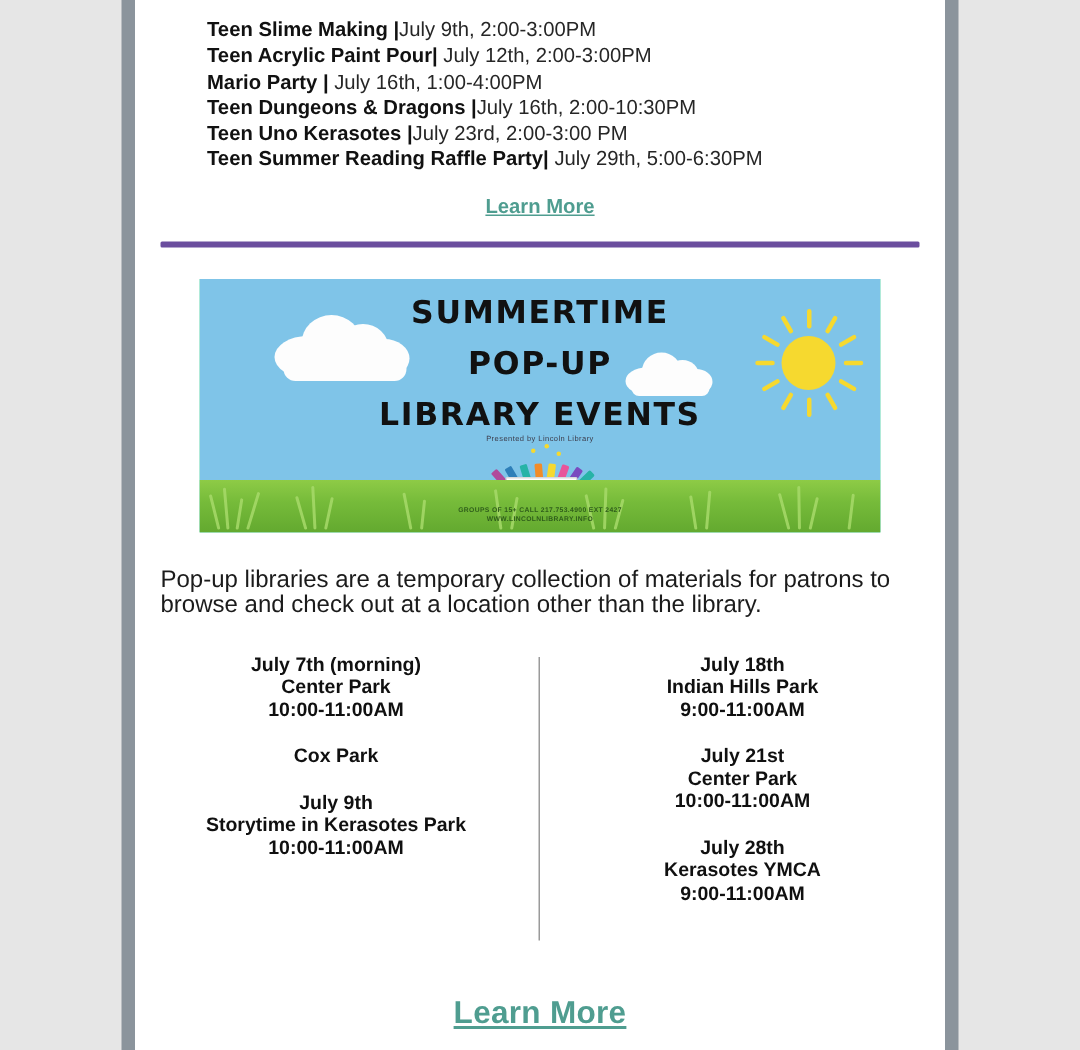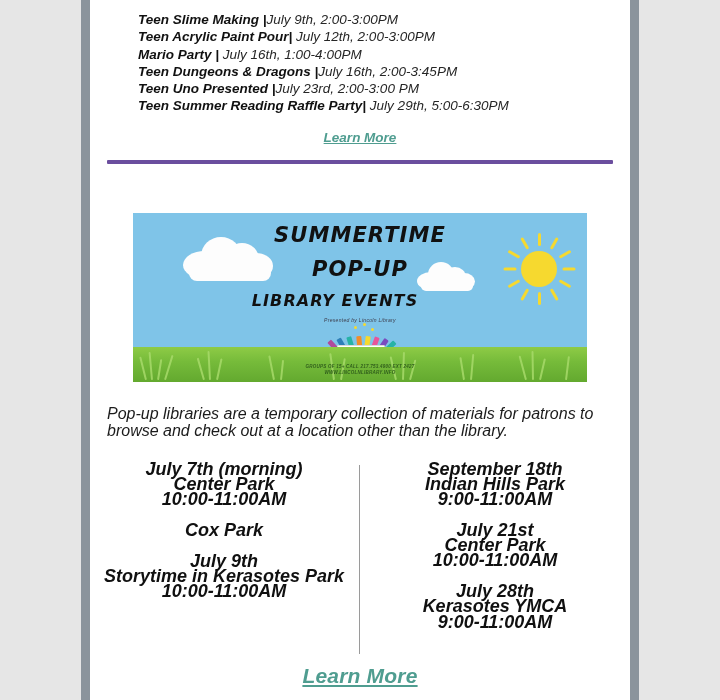--- a/index.html
+++ b/index.html
@@ -21,7 +21,6 @@
     width: 720px;
     height: 700px;
     background: #e6e6e6;
-    font-style: italic;
   }
 
   

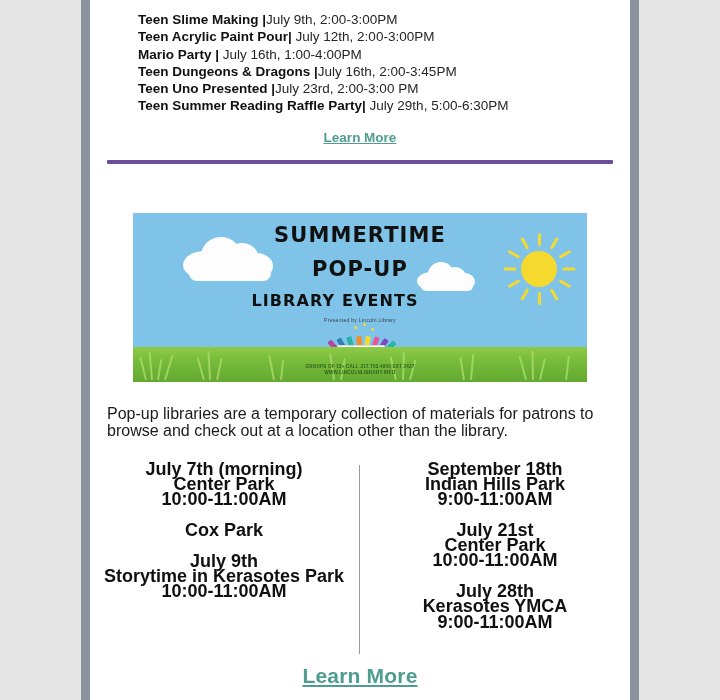--- a/index.html
+++ b/index.html
@@ -316,7 +316,7 @@
         <span class="event-title">Mario Party </span><span class="event-title">|</span><span class="event-when"> July 16th, 1:00-4:00PM</span>
       </div>
       <div class="event-line">
-        <span class="event-title">Teen Dungeons &amp; Dragons </span><span class="event-title">|</span><span class="event-when">July 16th, 2:00-3:45PM</span>
+        <span class="event-title">Teen Dungeons &amp; Dragons </span><span class="event-title">|</span><span class="event-when">July 16th, 2:00-10:30PM</span>
       </div>
       <div class="event-line">
         <span class="event-title">Teen Uno Presented </span><span class="event-title">|</span><span class="event-when">July 23rd, 2:00-3:00 PM</span>

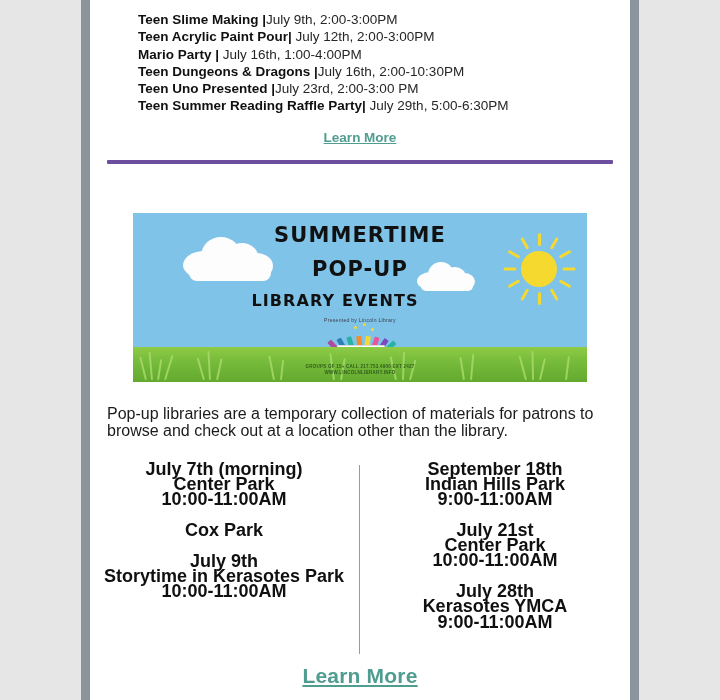--- a/index.html
+++ b/index.html
@@ -319,7 +319,7 @@
         <span class="event-title">Teen Dungeons &amp; Dragons </span><span class="event-title">|</span><span class="event-when">July 16th, 2:00-10:30PM</span>
       </div>
       <div class="event-line">
-        <span class="event-title">Teen Uno Presented </span><span class="event-title">|</span><span class="event-when">July 23rd, 2:00-3:00 PM</span>
+        <span class="event-title">Teen Uno Kerasotes </span><span class="event-title">|</span><span class="event-when">July 23rd, 2:00-3:00 PM</span>
       </div>
       <div class="event-line">
         <span class="event-title">Teen Summer Reading Raffle Party</span><span class="event-title">|</span><span class="event-when"> July 29th, 5:00-6:30PM</span>

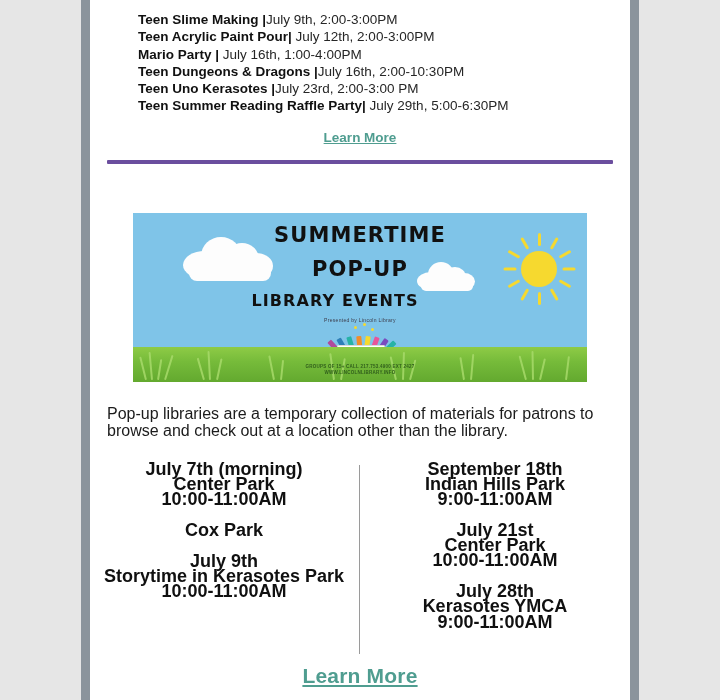--- a/index.html
+++ b/index.html
@@ -109,7 +109,6 @@
     background: #86efac;
     overflow: hidden;
     vertical-align: top;
-    margin-top: 28px;
   }
   .sky-fill { position:absolute; inset:0; background:#7fc4e8; }
 

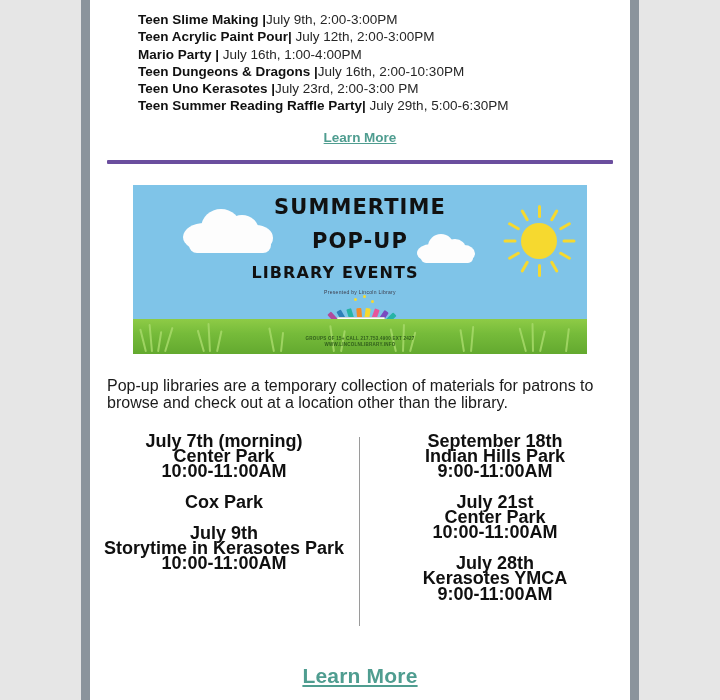--- a/index.html
+++ b/index.html
@@ -176,7 +176,7 @@
   }
   .bn-l1 { position:absolute; top: 10px;  left:0; width:454px; font-size: 21px; }
   .bn-l2 { position:absolute; top: 44px;  left:0; width:454px; font-size: 21px; }
-  .bn-l3 { position:absolute; top: 78px;  left:0; width:404px; font-size: 16px; }
+  .bn-l3 { position:absolute; top: 78px;  left:0; width:454px; font-size: 21px; }
   .bn-sub {
     position: absolute;
     top: 104px; left: 0; width: 454px;

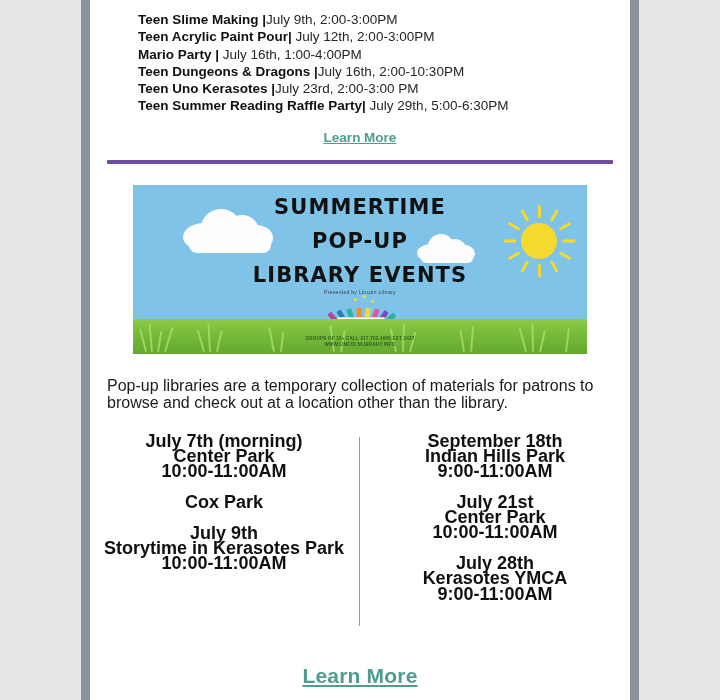--- a/index.html
+++ b/index.html
@@ -275,7 +275,7 @@
     top: 0;
     width: 250px;
     text-align: center;
-    font-size: 18px;
+    font-size: 13px;
     line-height: 15.2px;
     font-weight: bold;
     color: #101010;

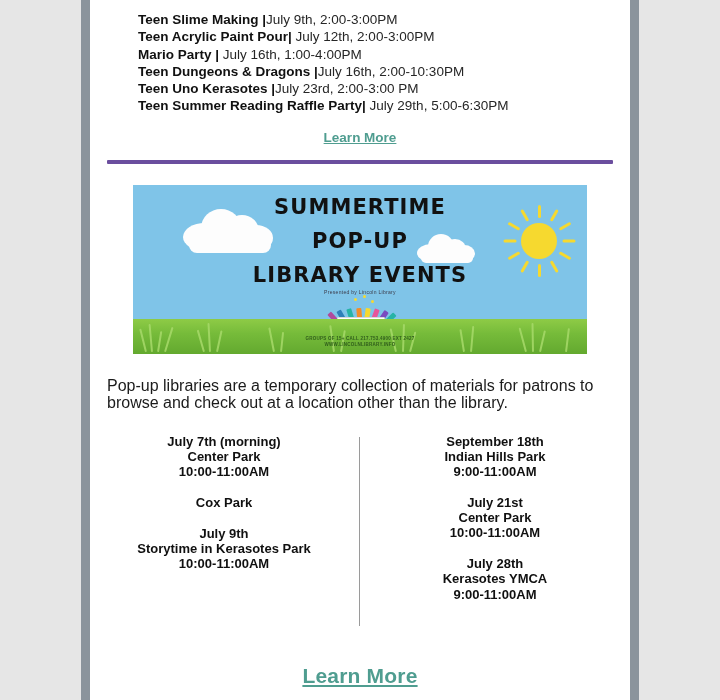--- a/index.html
+++ b/index.html
@@ -441,7 +441,7 @@
 
       <div class="col col-right">
         <div class="slot">
-          <div>September 18th</div>
+          <div>July 18th</div>
           <div>Indian Hills Park</div>
           <div>9:00-11:00AM</div>
         </div>

